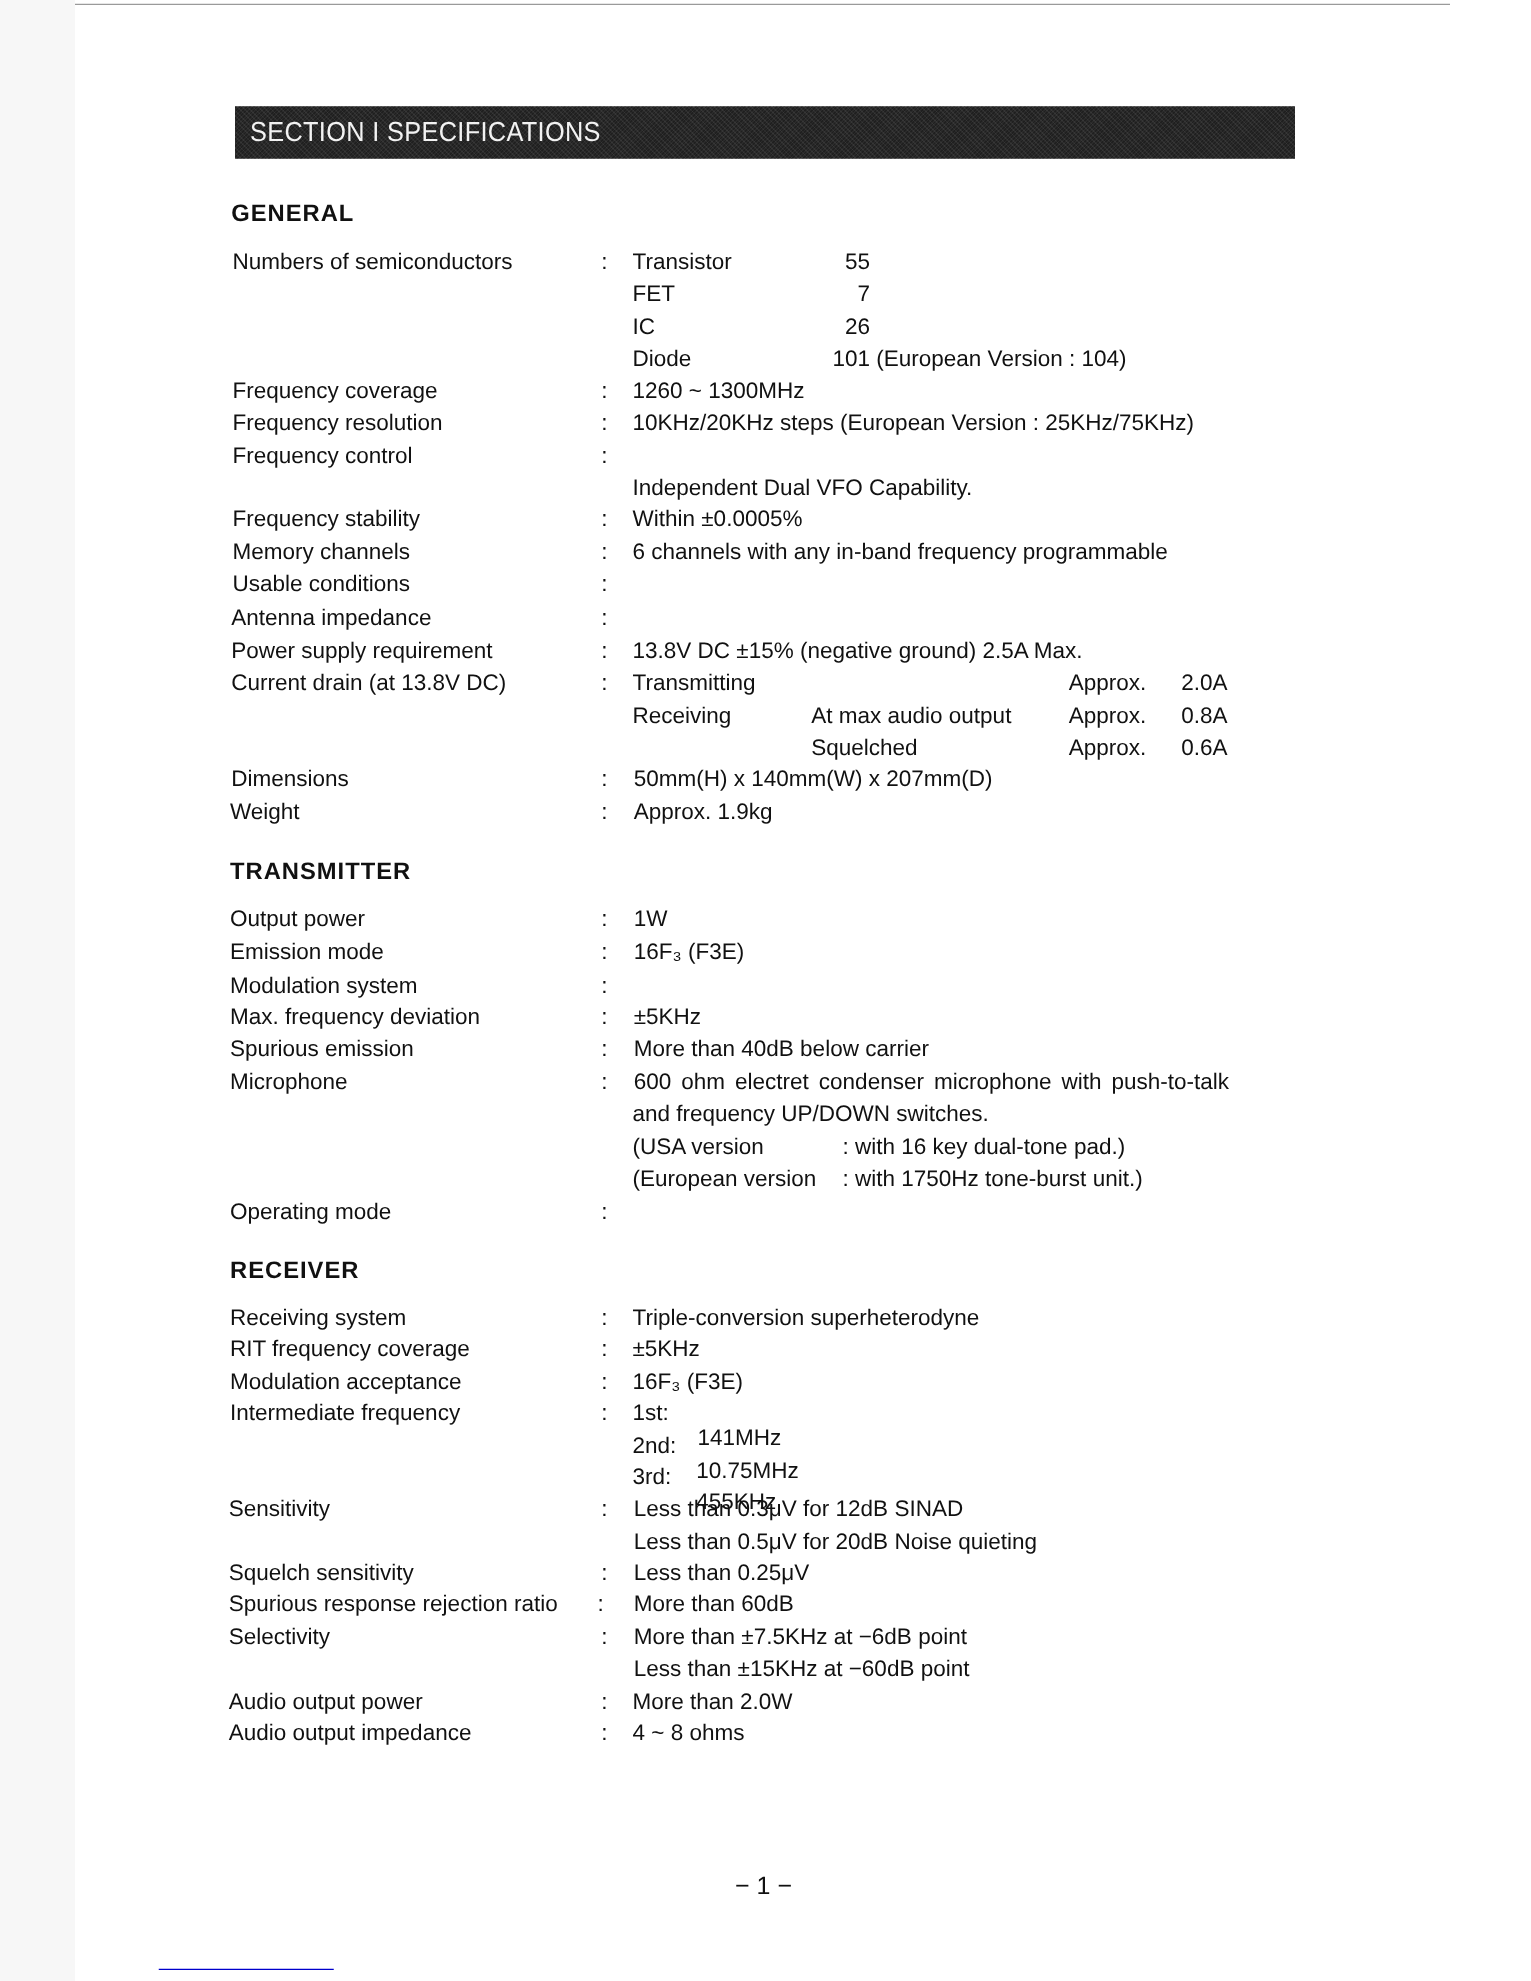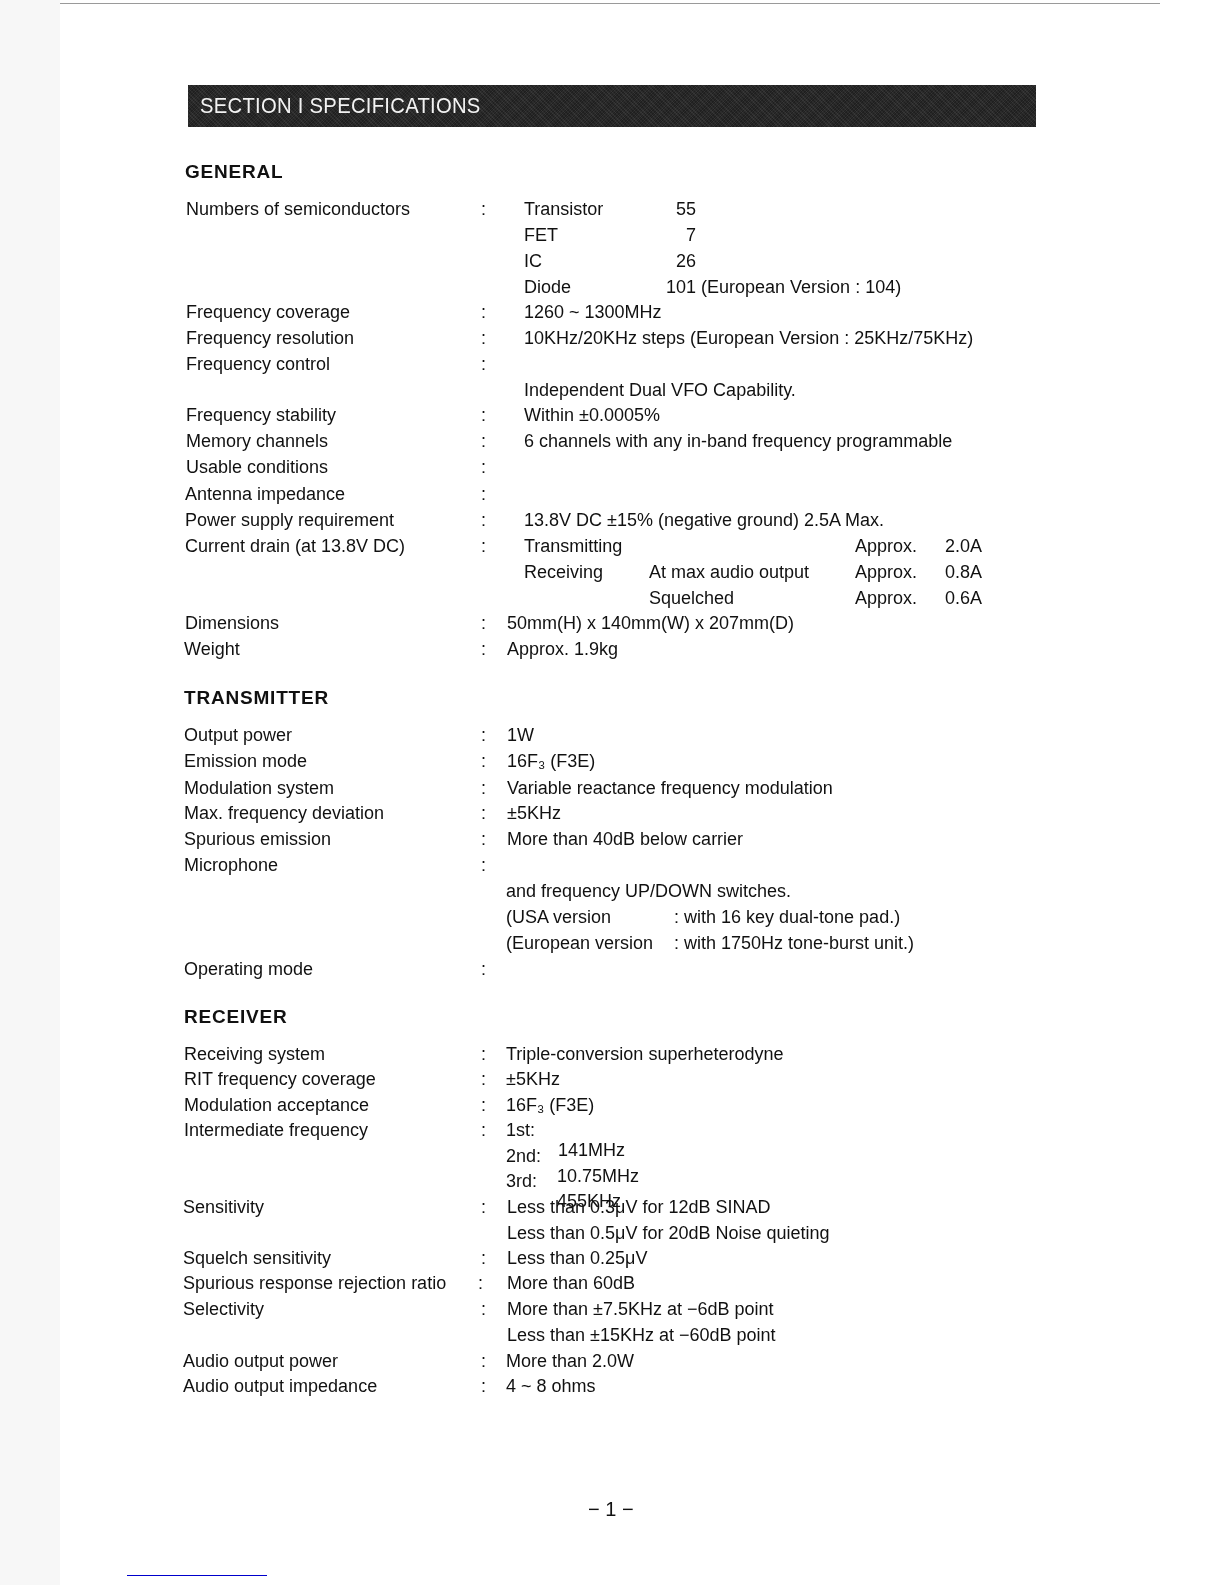--- a/index.html
+++ b/index.html
@@ -43,7 +43,7 @@
   }
   .row .label { position: absolute; left: 184px; white-space: nowrap; }
   .row .colon { position: absolute; left: 481px; }
-  .row .val { position: absolute; left: 524px; white-space: nowrap; }
+  .row .val { position: absolute; left: 506px; white-space: nowrap; }
   .row .c2 { position: absolute; left: 676px; white-space: nowrap; }
   .row .c3 { position: absolute; left: 855px; white-space: nowrap; }
   .row .c4 { position: absolute; left: 945px; white-space: nowrap; }

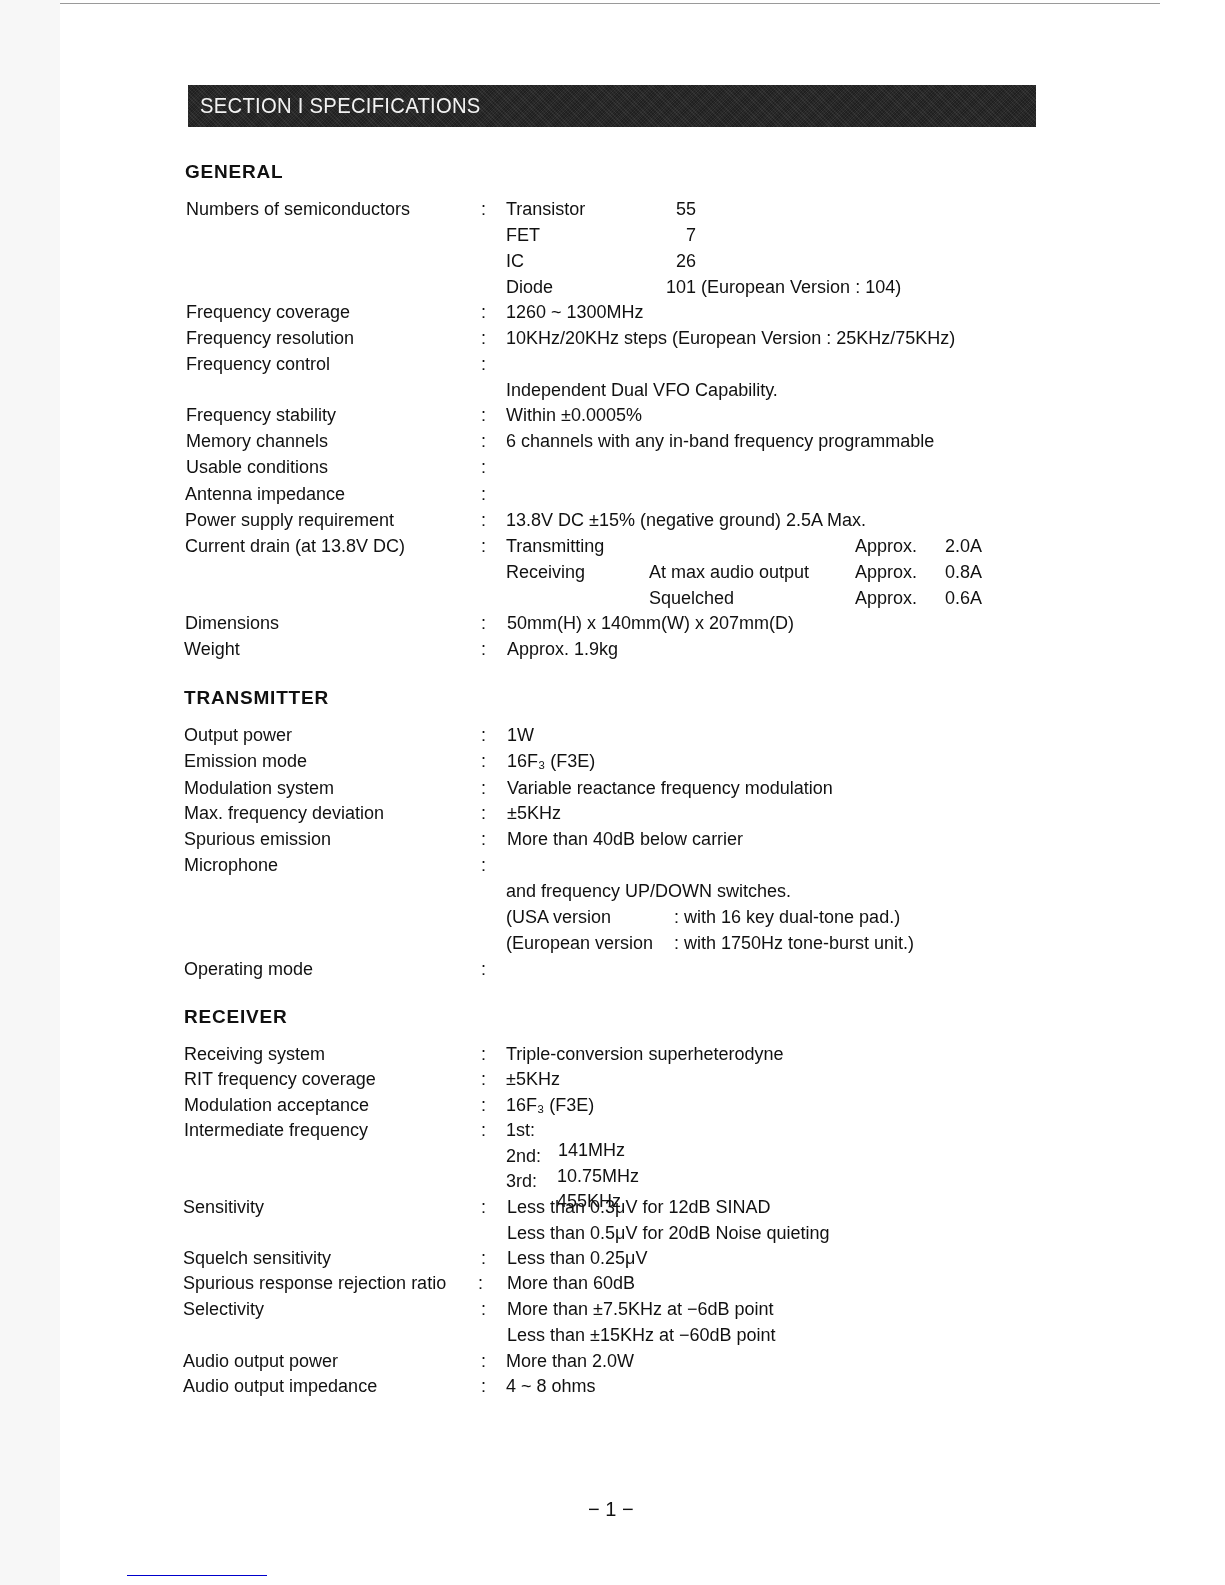--- a/index.html
+++ b/index.html
@@ -174,7 +174,6 @@
 <div class="row" style="top:775px">
   <span class="label">Modulation system</span>
   <span class="colon">:</span>
-  <span class="val" style="left:507px">Variable reactance frequency modulation</span>
 </div>
 <div class="row" style="top:800px">
   <span class="label">Max. frequency deviation</span>

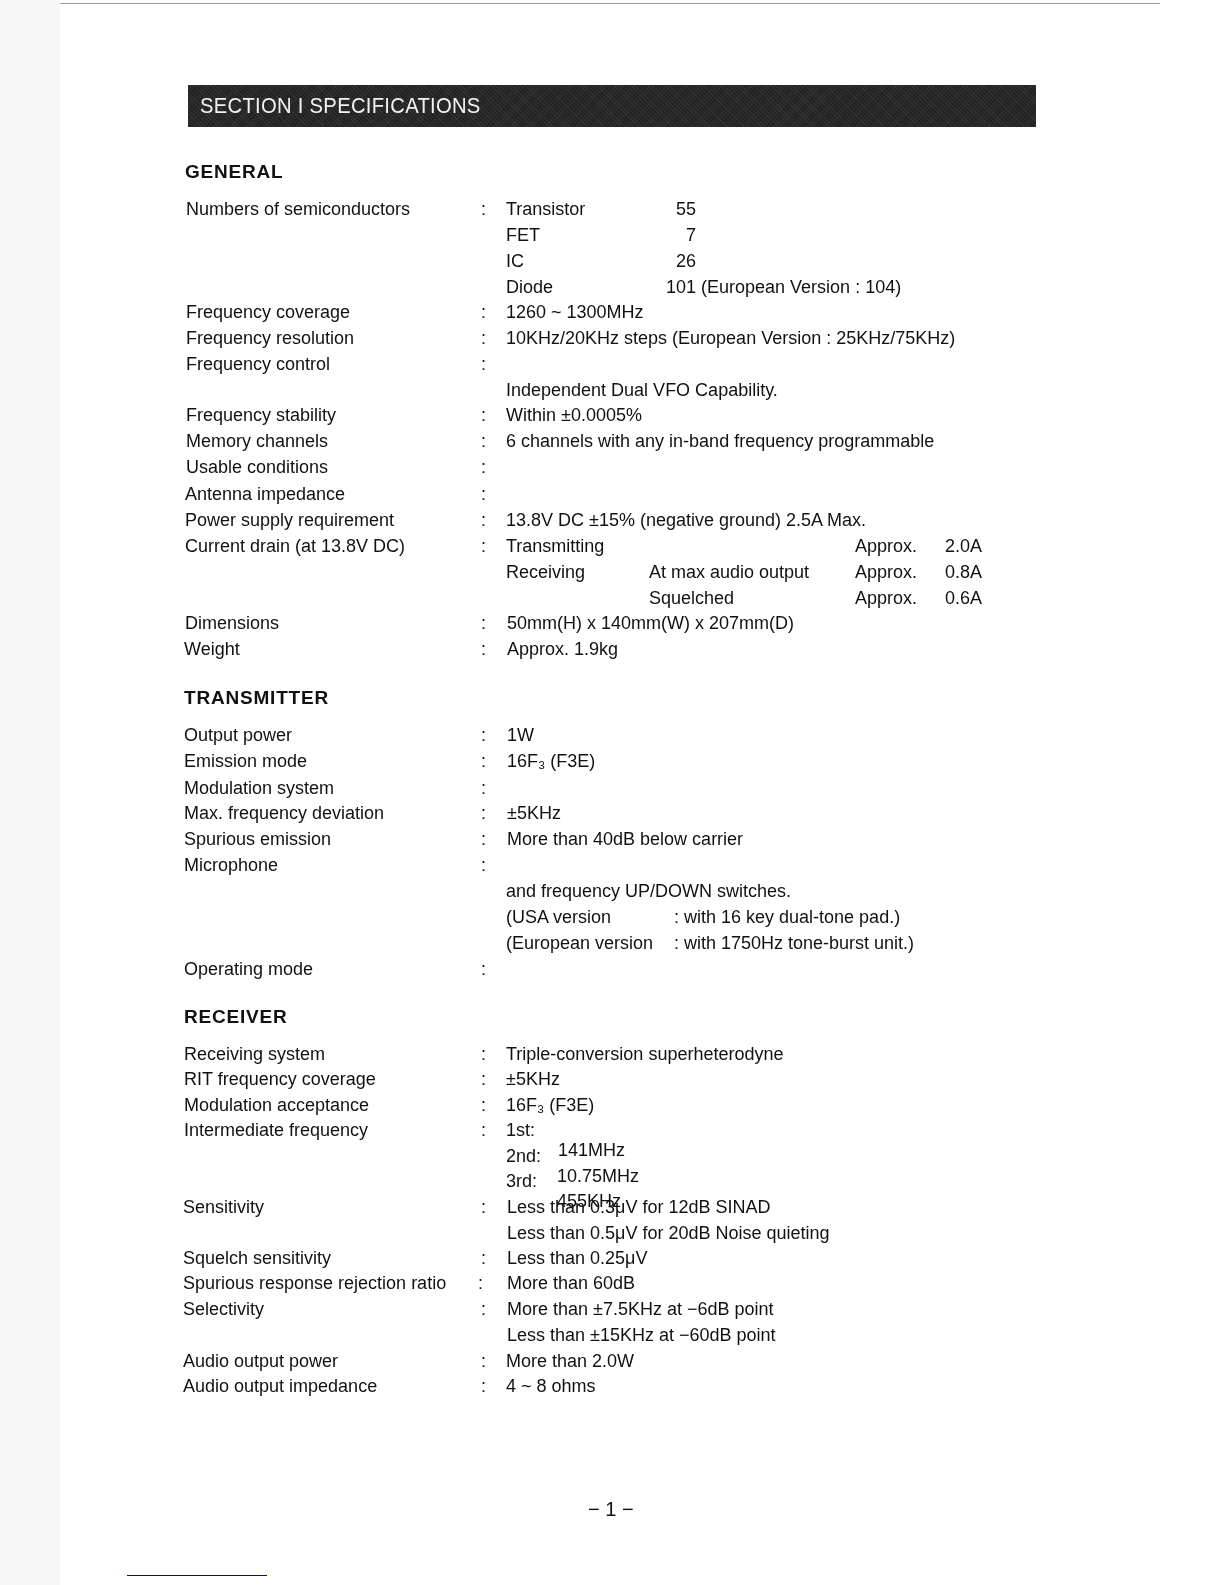--- a/index.html
+++ b/index.html
@@ -188,6 +188,7 @@
 <div class="row" style="top:852px">
   <span class="label">Microphone</span>
   <span class="colon">:</span>
+  <span class="val" style="left:507px;word-spacing:3px">600 ohm electret condenser microphone with push-to-talk</span>
 </div>
 <div class="row" style="top:878px">
   <span class="val" style="left:506px">and frequency UP/DOWN switches.</span>

